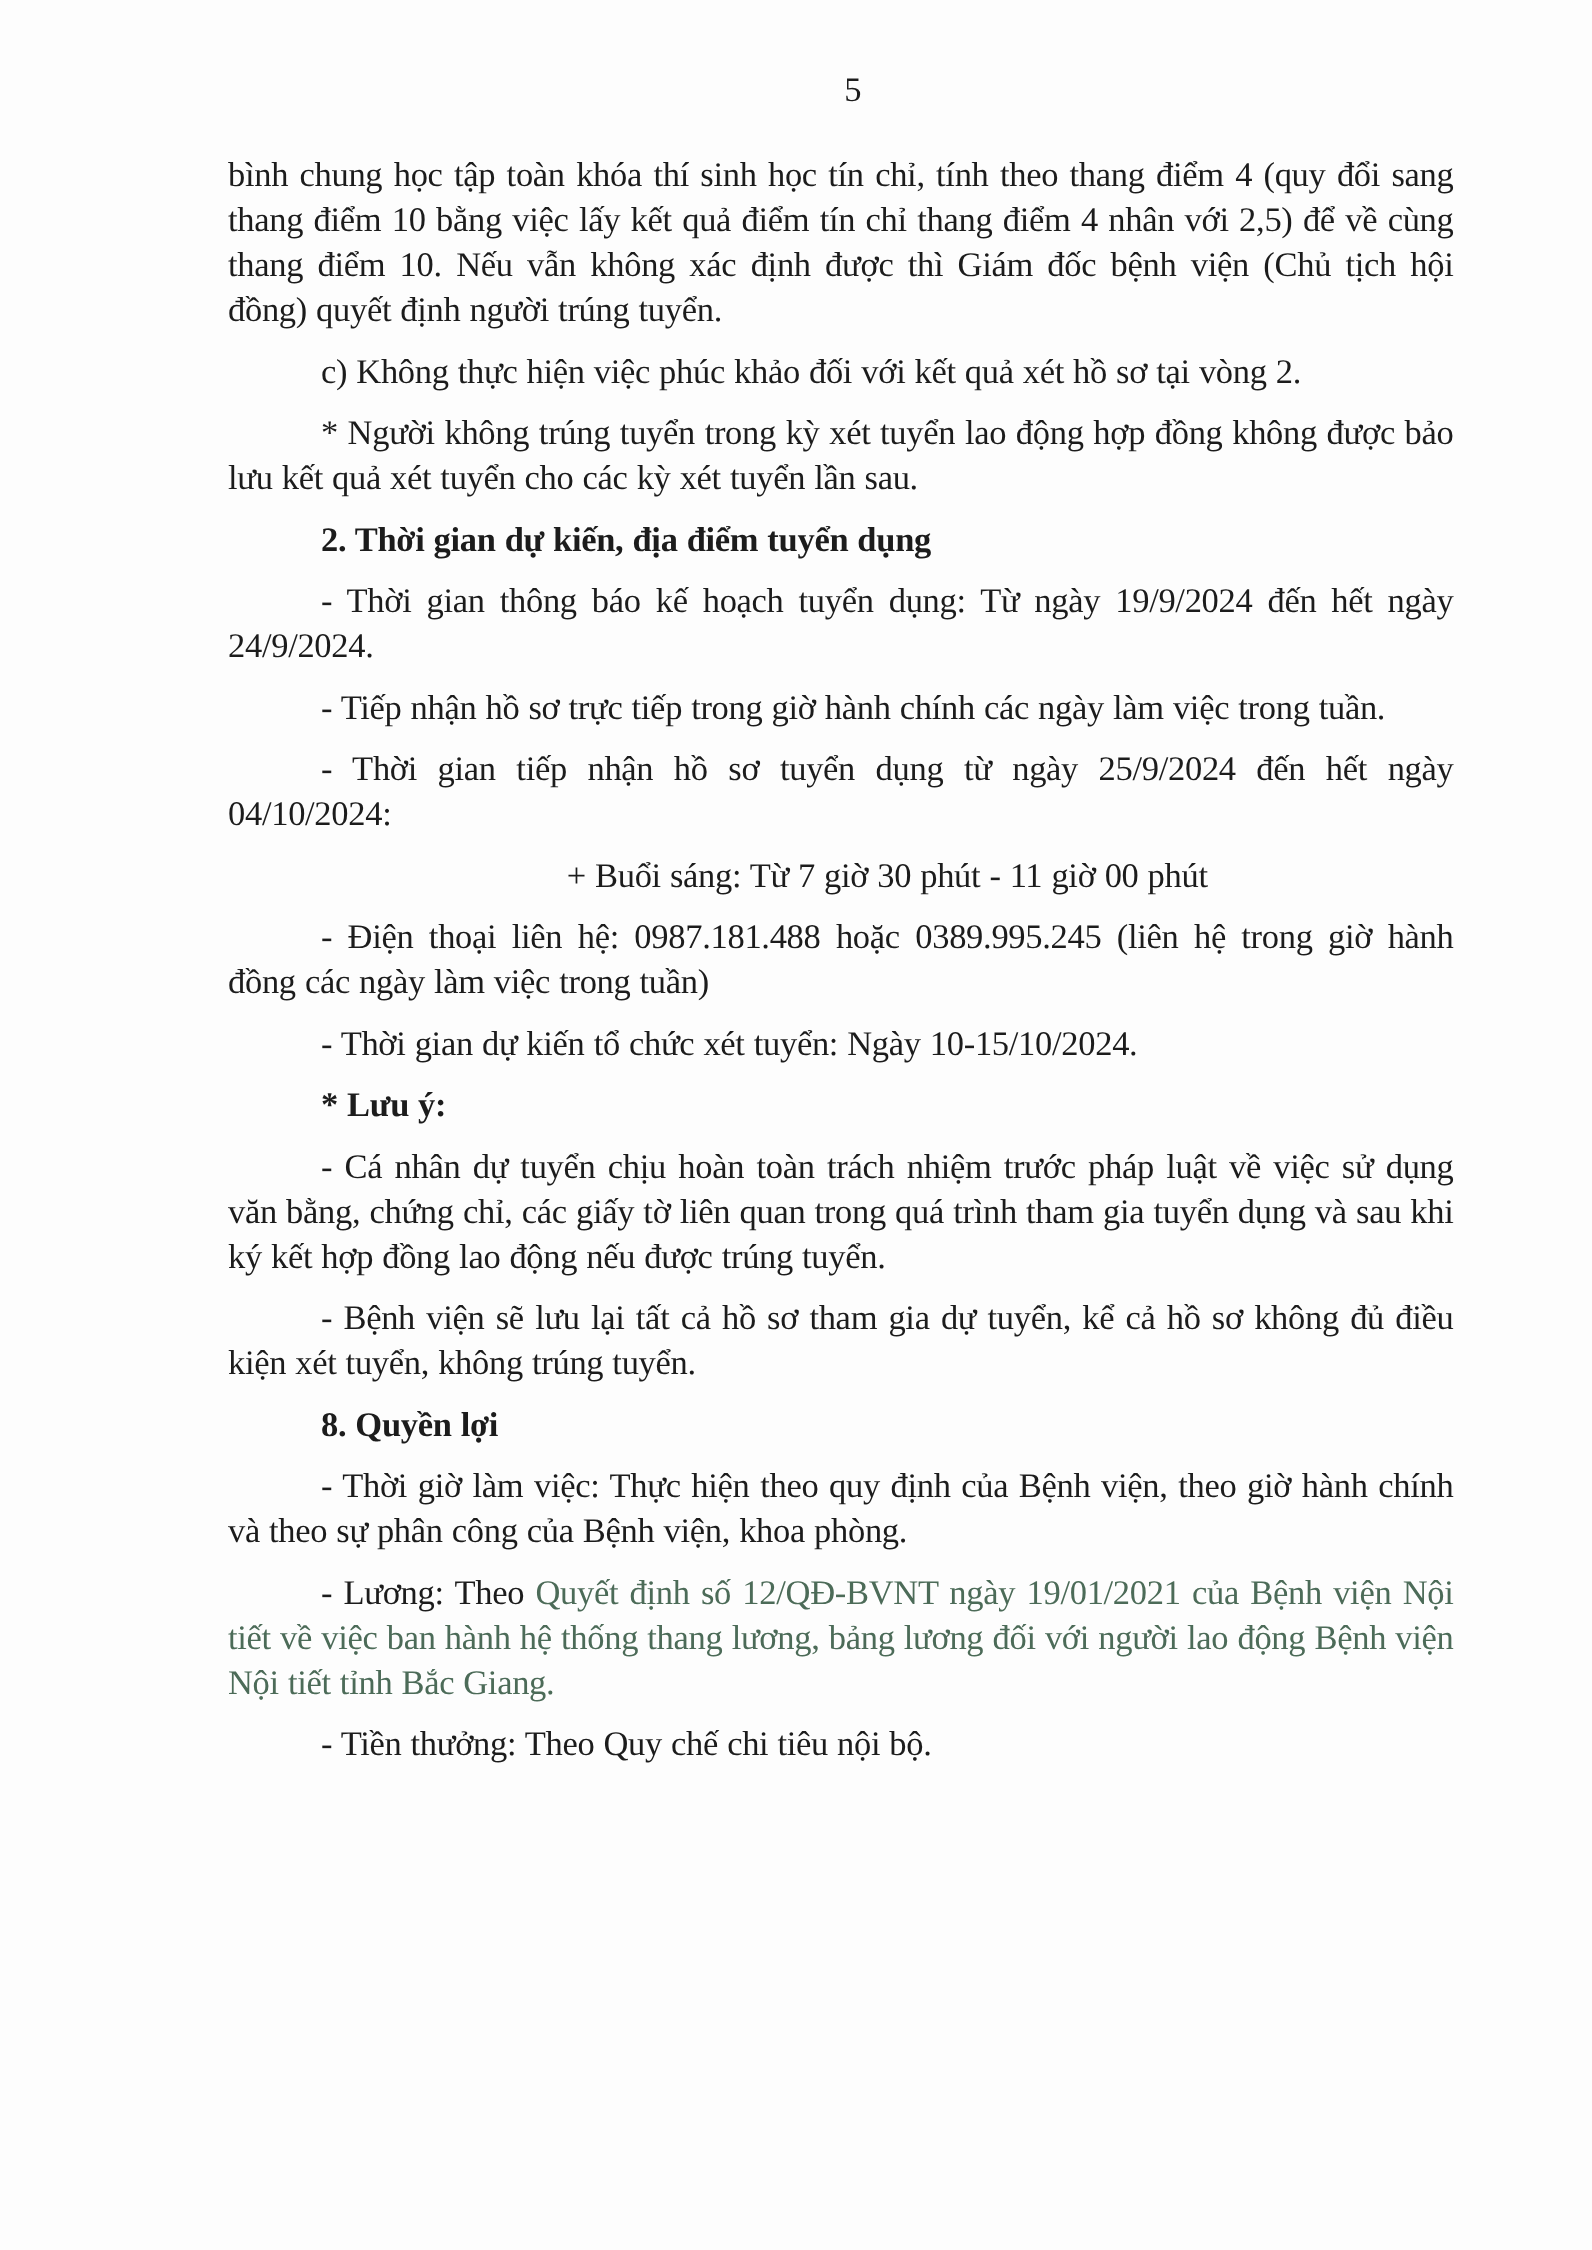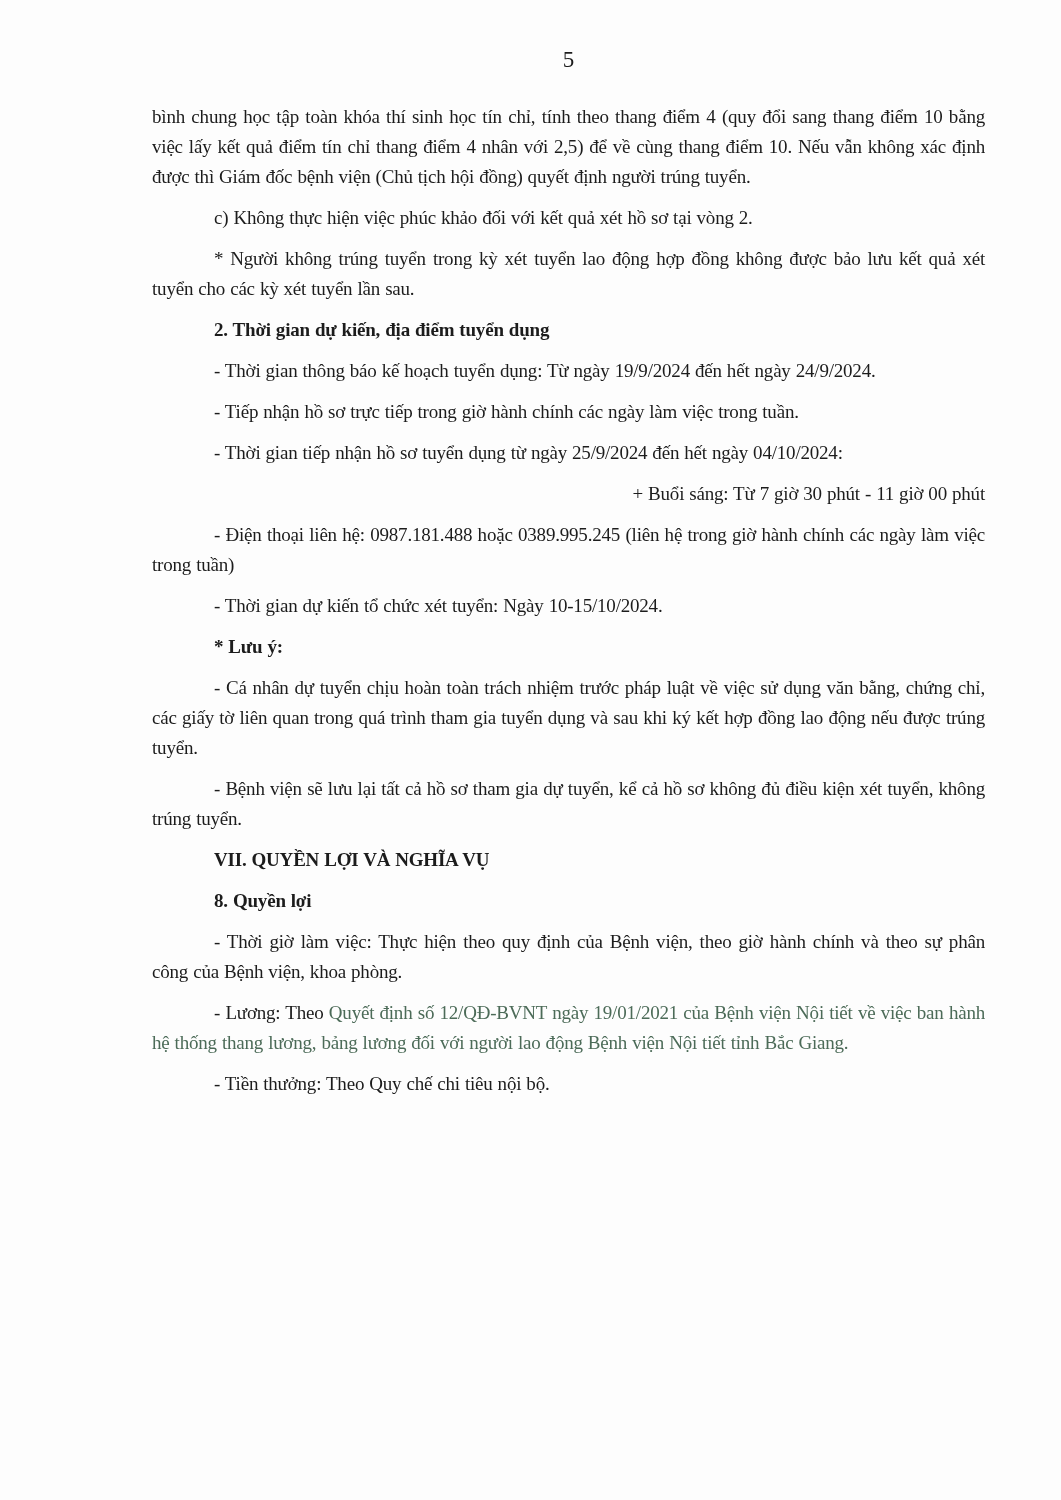--- a/index.html
+++ b/index.html
@@ -25,8 +25,8 @@
     margin: 0 0 27px 0;
   }
   p.doc-par {
-    margin: 0 0 11px 0;
-    font-size: 19px;
+    margin: 0 16px 11px 0;
+    font-size: 23px;
     line-height: 30px;
     text-align: justify;
     text-indent: 62px;

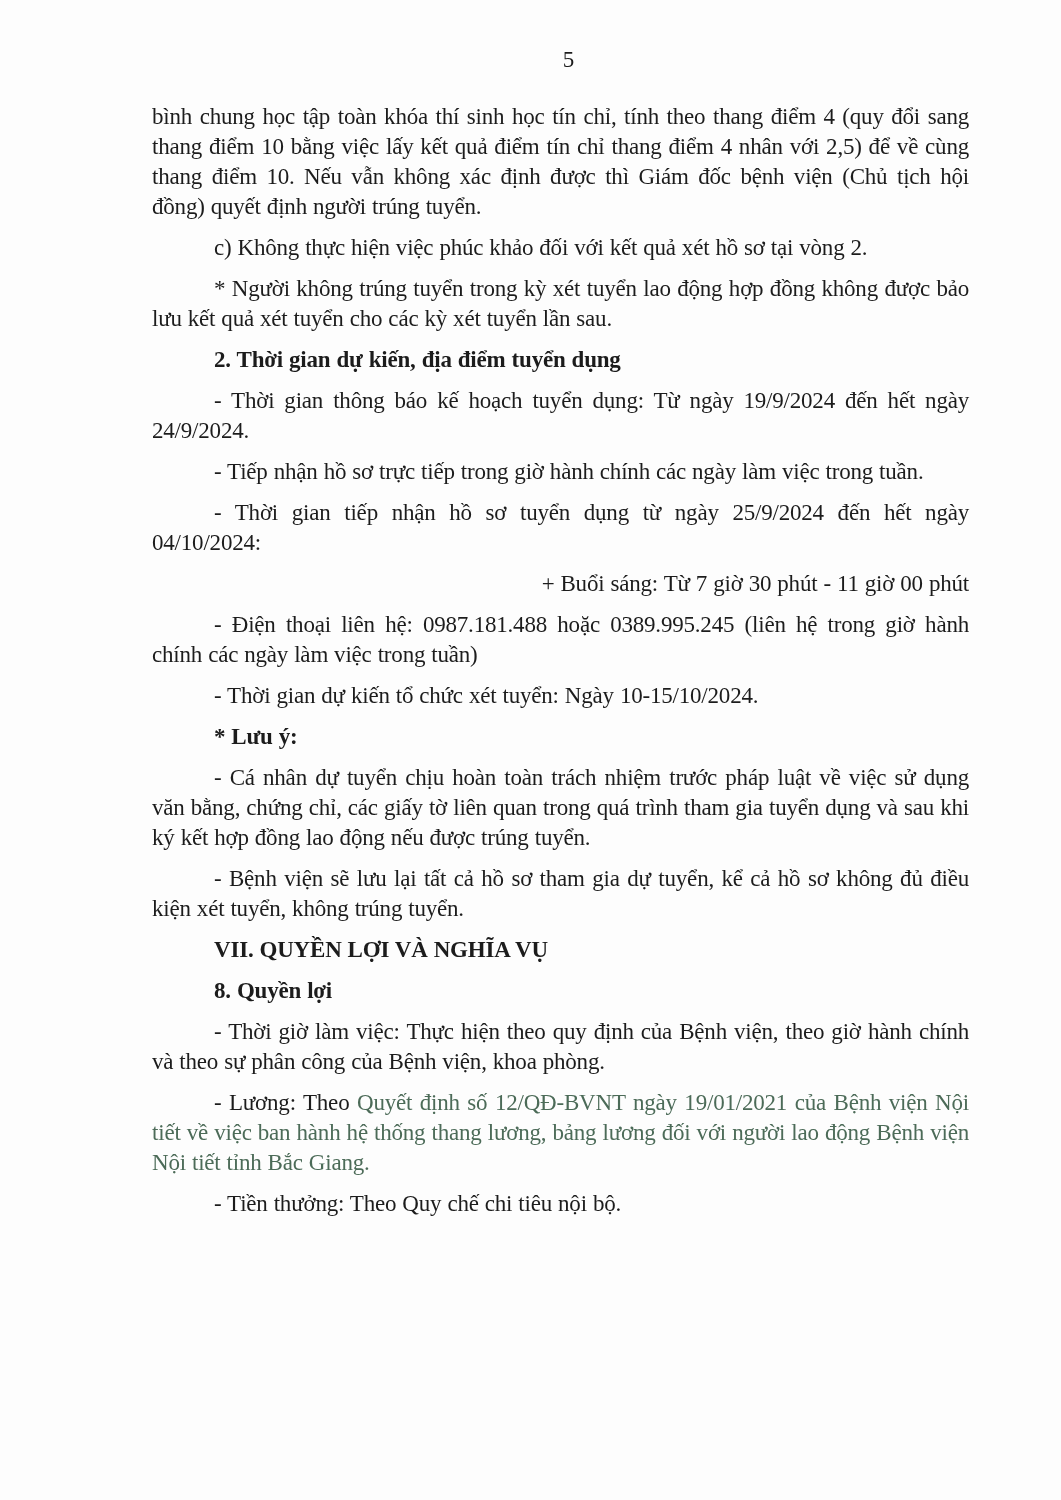--- a/index.html
+++ b/index.html
@@ -35,7 +35,7 @@
   }
   p.doc-par.no-indent { text-indent: 0; }
   p.doc-par.bold { font-weight: bold; }
-  p.doc-par.left { text-align: right; }
+  p.doc-par.left { text-align: center; }
   .green { color: #4c6b58; }
 </style>
 </head>

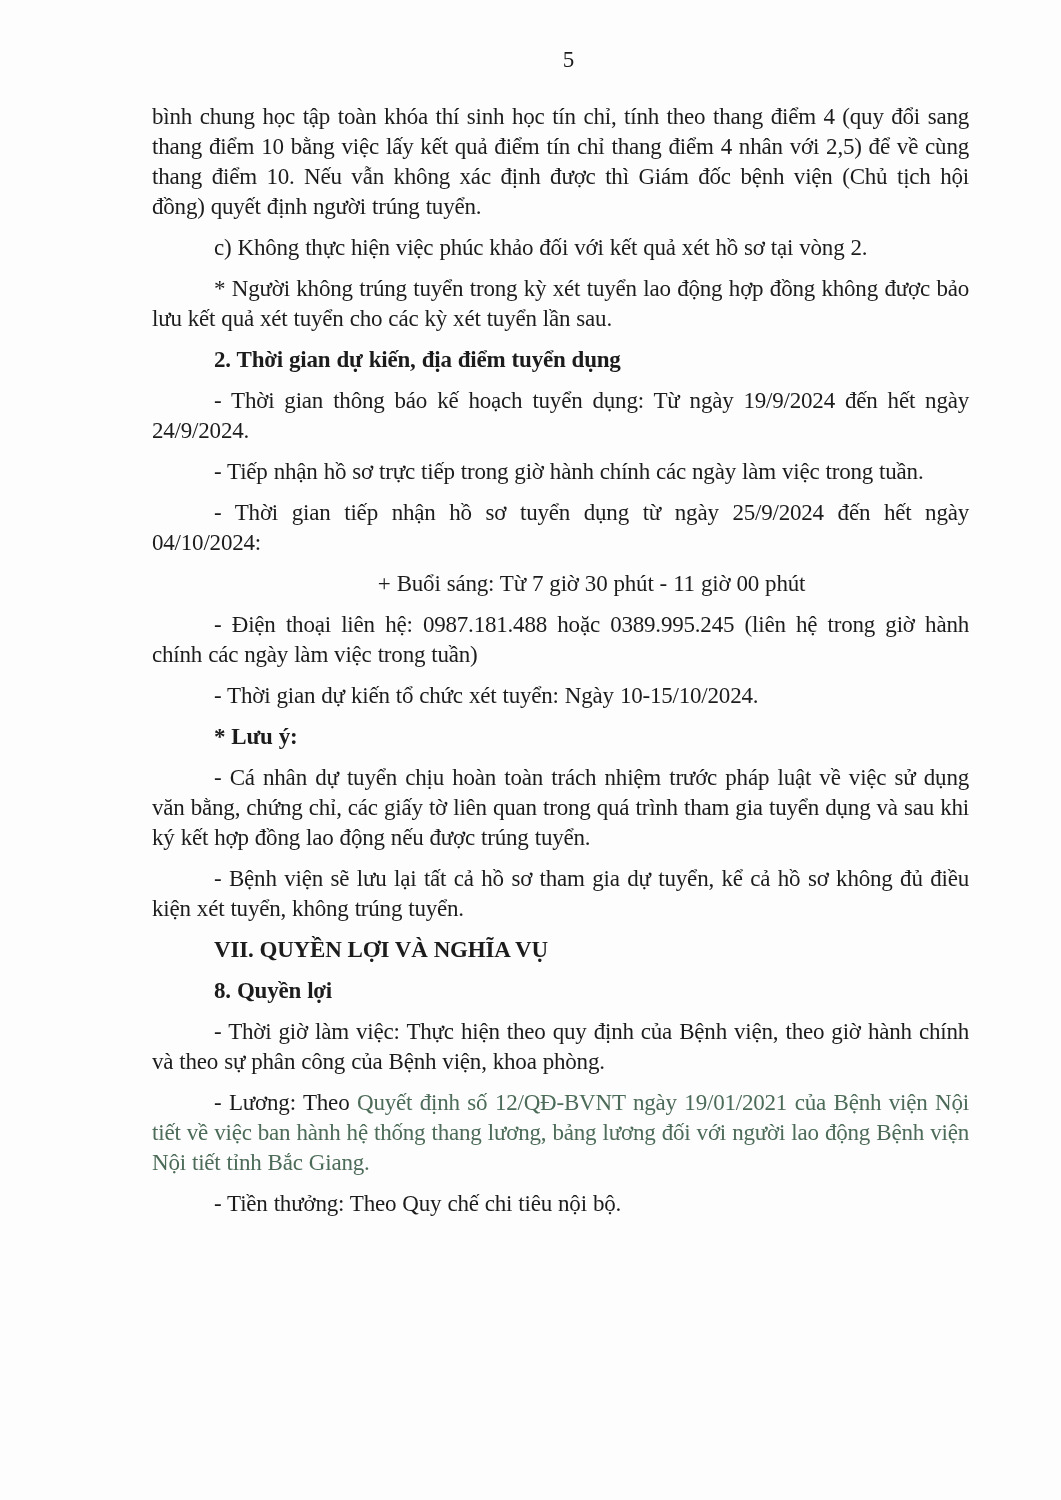--- a/index.html
+++ b/index.html
@@ -52,7 +52,7 @@
       <p class="doc-par"><span>- Tiếp nhận hồ sơ trực tiếp trong giờ hành chính các ngày làm việc trong tuần.</span></p>
       <p class="doc-par"><span>- Thời gian tiếp nhận hồ sơ tuyển dụng từ ngày 25/9/2024 đến hết ngày 04/10/2024:</span></p>
       <p class="doc-par left"><span>+ Buổi sáng: Từ 7 giờ 30 phút  - 11 giờ 00 phút</span></p>
-      <p class="doc-par"><span>- Điện thoại liên hệ: 0987.181.488 hoặc 0389.995.245 (liên hệ trong giờ hành chính các ngày làm việc trong tuần)</span></p>
+      <p class="doc-par"><span>- Điện thoại liên hệ: 0987.181.488 hoặc 0389.995.245 (liên hệ trong giờ hành đồng các ngày làm việc trong tuần)</span></p>
       <p class="doc-par"><span>- Thời gian dự kiến tổ chức xét tuyển: Ngày 10-15/10/2024.</span></p>
       <p class="doc-par bold"><span>* Lưu ý:</span></p>
       <p class="doc-par"><span>- Cá nhân dự tuyển chịu hoàn toàn trách nhiệm trước pháp luật về việc sử dụng văn bằng, chứng chỉ, các giấy tờ liên quan trong quá trình tham gia tuyển dụng và sau khi ký kết hợp đồng lao động nếu được trúng tuyển.</span></p>

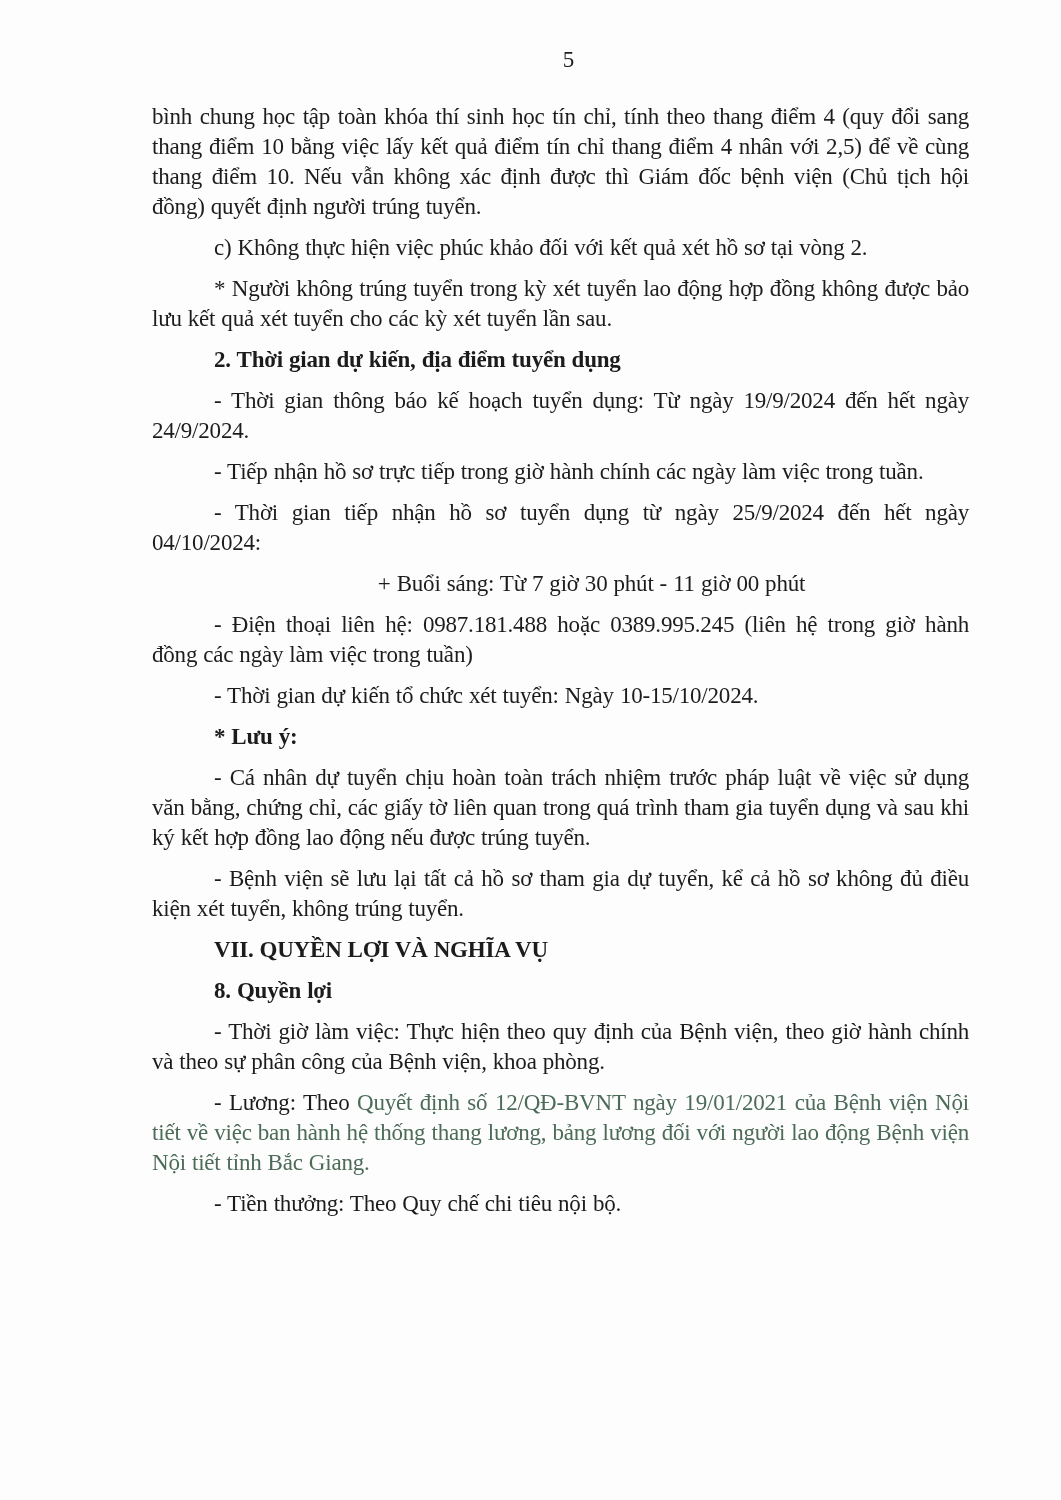--- a/index.html
+++ b/index.html
@@ -57,7 +57,6 @@
       <p class="doc-par bold"><span>* Lưu ý:</span></p>
       <p class="doc-par"><span>- Cá nhân dự tuyển chịu hoàn toàn trách nhiệm trước pháp luật về việc sử dụng văn bằng, chứng chỉ, các giấy tờ liên quan trong quá trình tham gia tuyển dụng và sau khi ký kết hợp đồng lao động nếu được trúng tuyển.</span></p>
       <p class="doc-par"><span>- Bệnh viện sẽ lưu lại tất cả hồ sơ tham gia dự tuyển, kể cả hồ sơ không đủ điều kiện xét tuyển, không trúng tuyển.</span></p>
-      <p class="doc-par bold"><span>VII. QUYỀN LỢI VÀ NGHĨA VỤ</span></p>
       <p class="doc-par bold"><span>8. Quyền lợi</span></p>
       <p class="doc-par"><span>- Thời giờ làm việc: Thực hiện theo quy định của Bệnh viện, theo giờ hành chính và theo sự phân công của Bệnh viện, khoa phòng.</span></p>
       <p class="doc-par"><span>- Lương: Theo </span><span class="green">Quyết định số 12/QĐ-BVNT ngày 19/01/2021 của Bệnh viện Nội tiết về việc ban hành hệ thống thang lương, bảng lương đối với người lao động Bệnh viện Nội tiết tỉnh Bắc Giang.</span></p>

